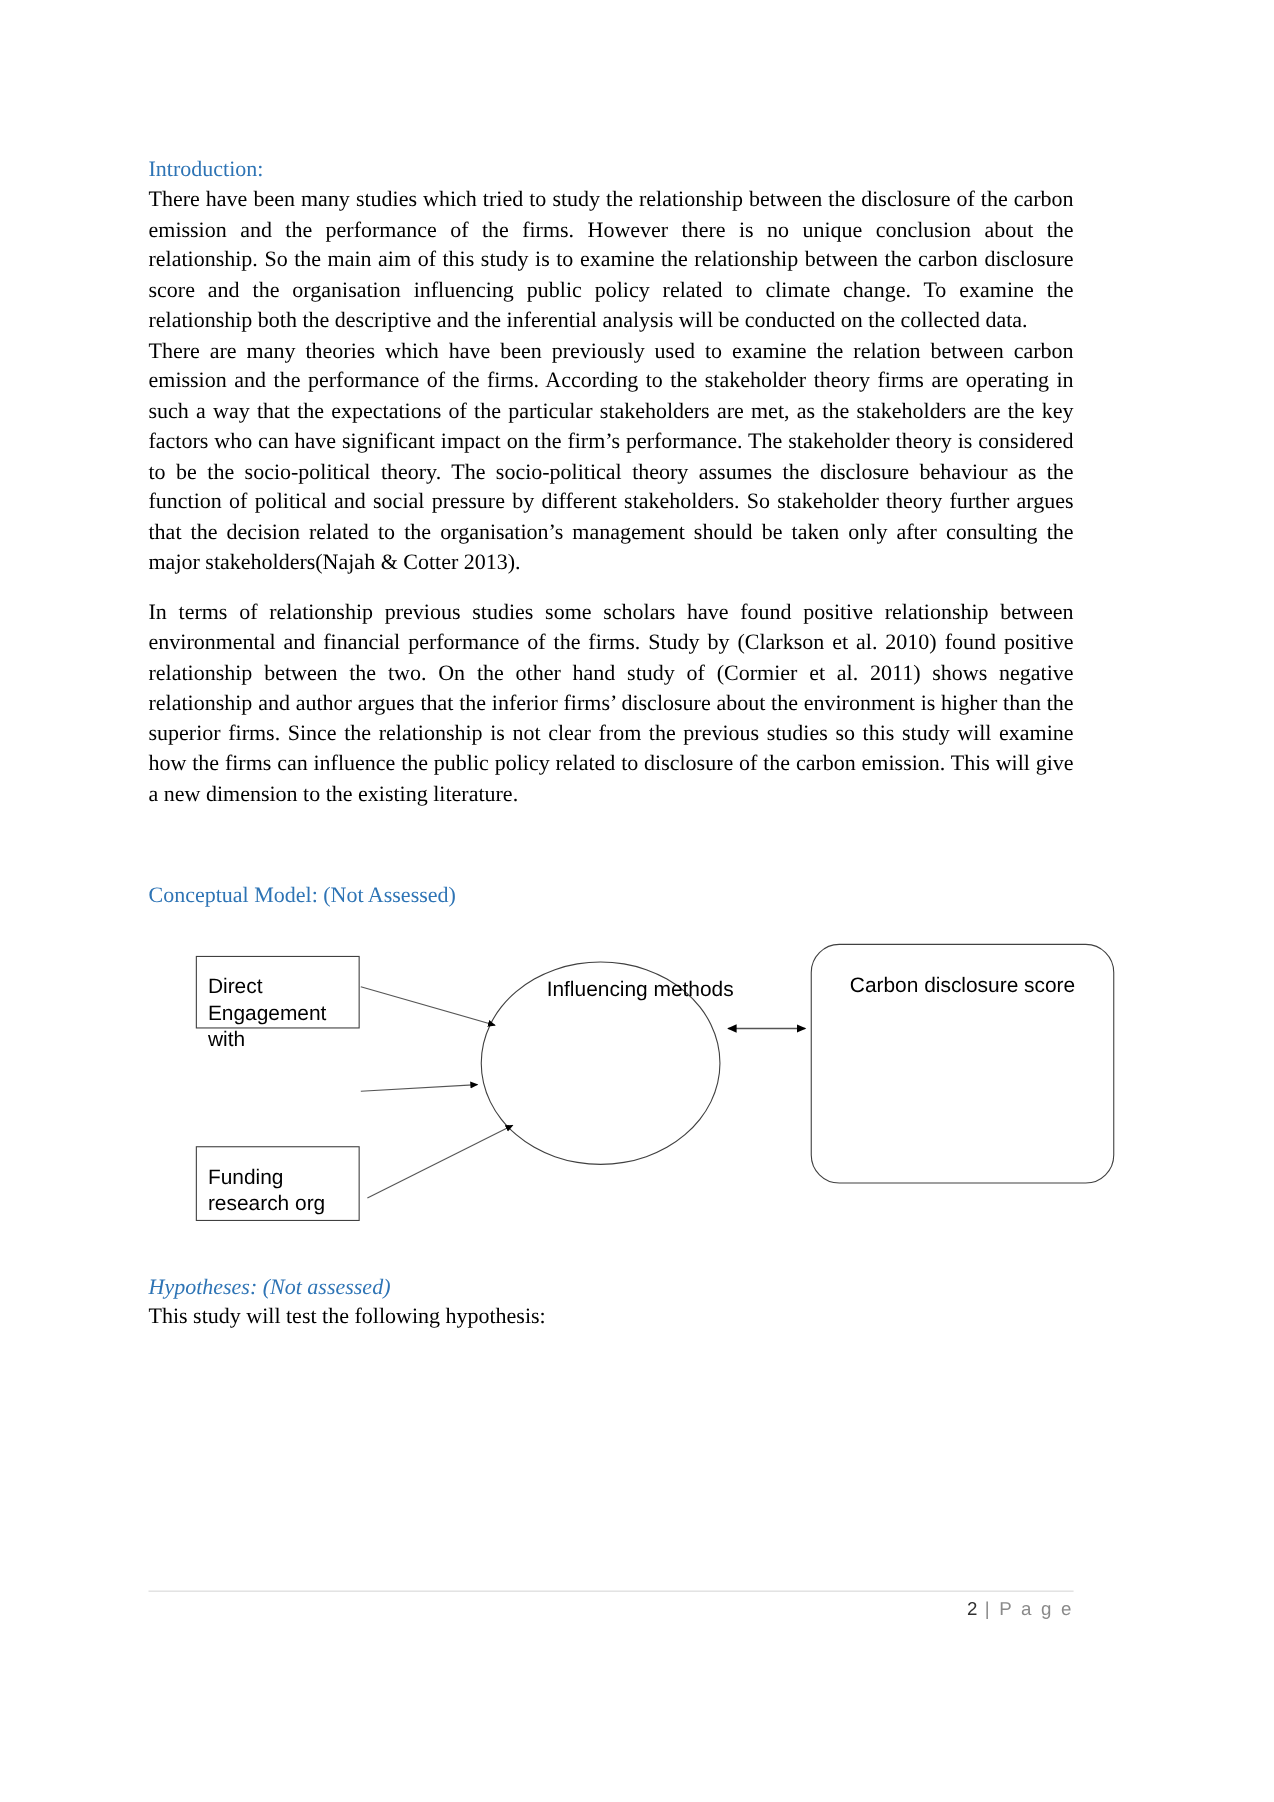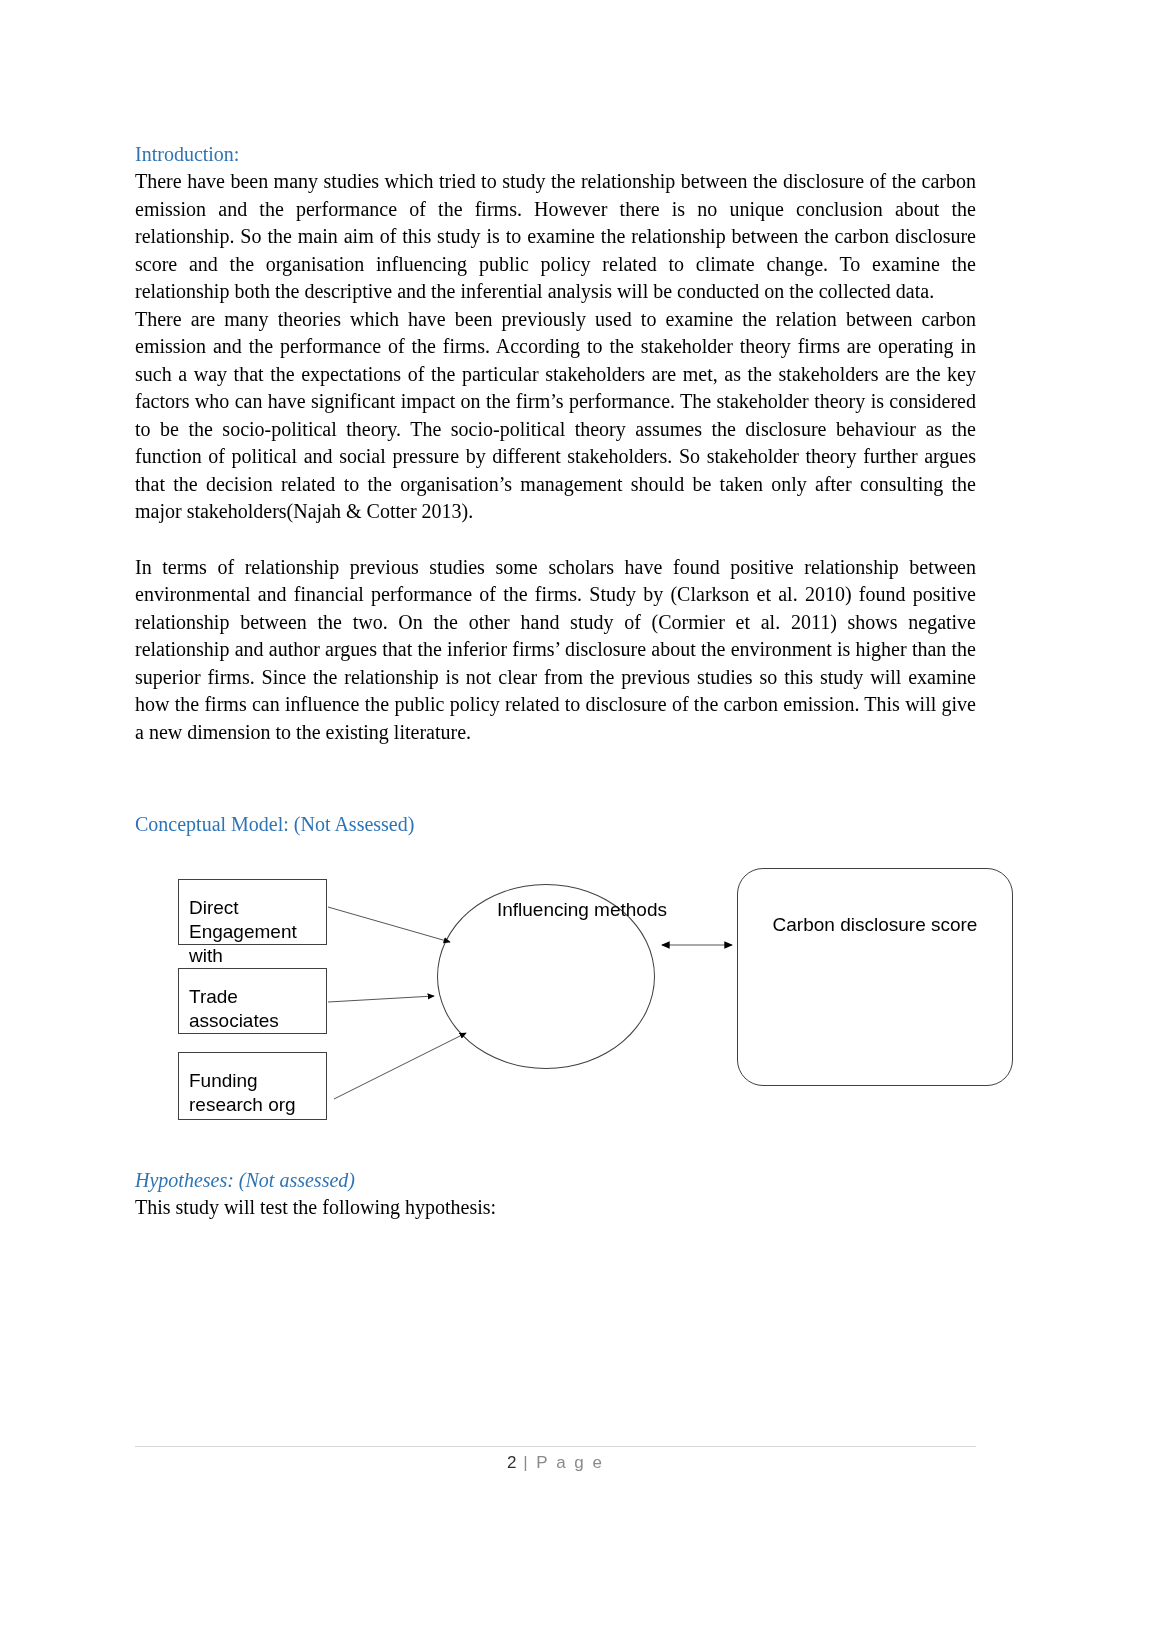--- a/index.html
+++ b/index.html
@@ -33,7 +33,7 @@
     line-height: 27.5px;
   }
   .mt-lit { margin-top: 66px; }
-  .mt-para2 { margin-top: 28px; }
+  .mt-para2 { margin-top: 18px; }
   .mt-concept { margin-top: 64px; }
   .mt-hypo { margin-top: 36px; font-style: italic; }
 

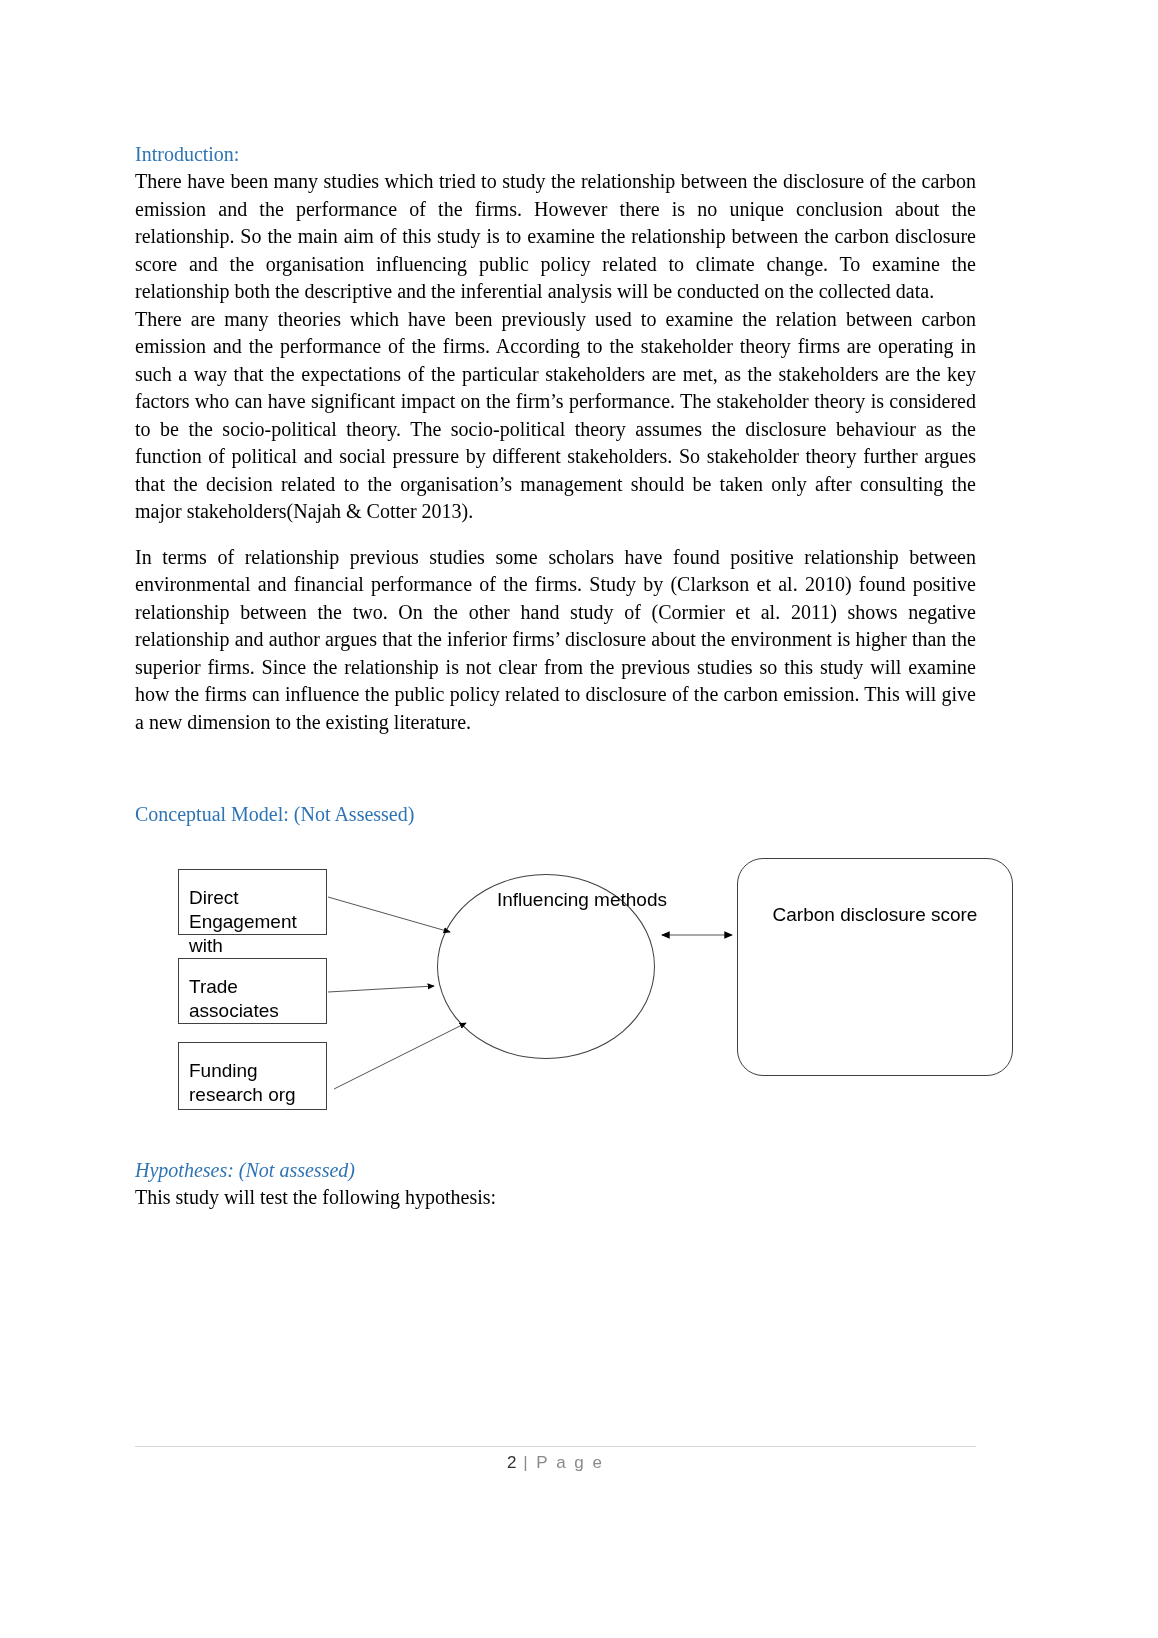--- a/index.html
+++ b/index.html
@@ -78,7 +78,7 @@
     border: 1px solid #404040;
     border-radius: 26px;
     text-align: center;
-    padding-top: 44px;
+    padding-top: 26px;
   }
   .arrows {
     position: absolute;

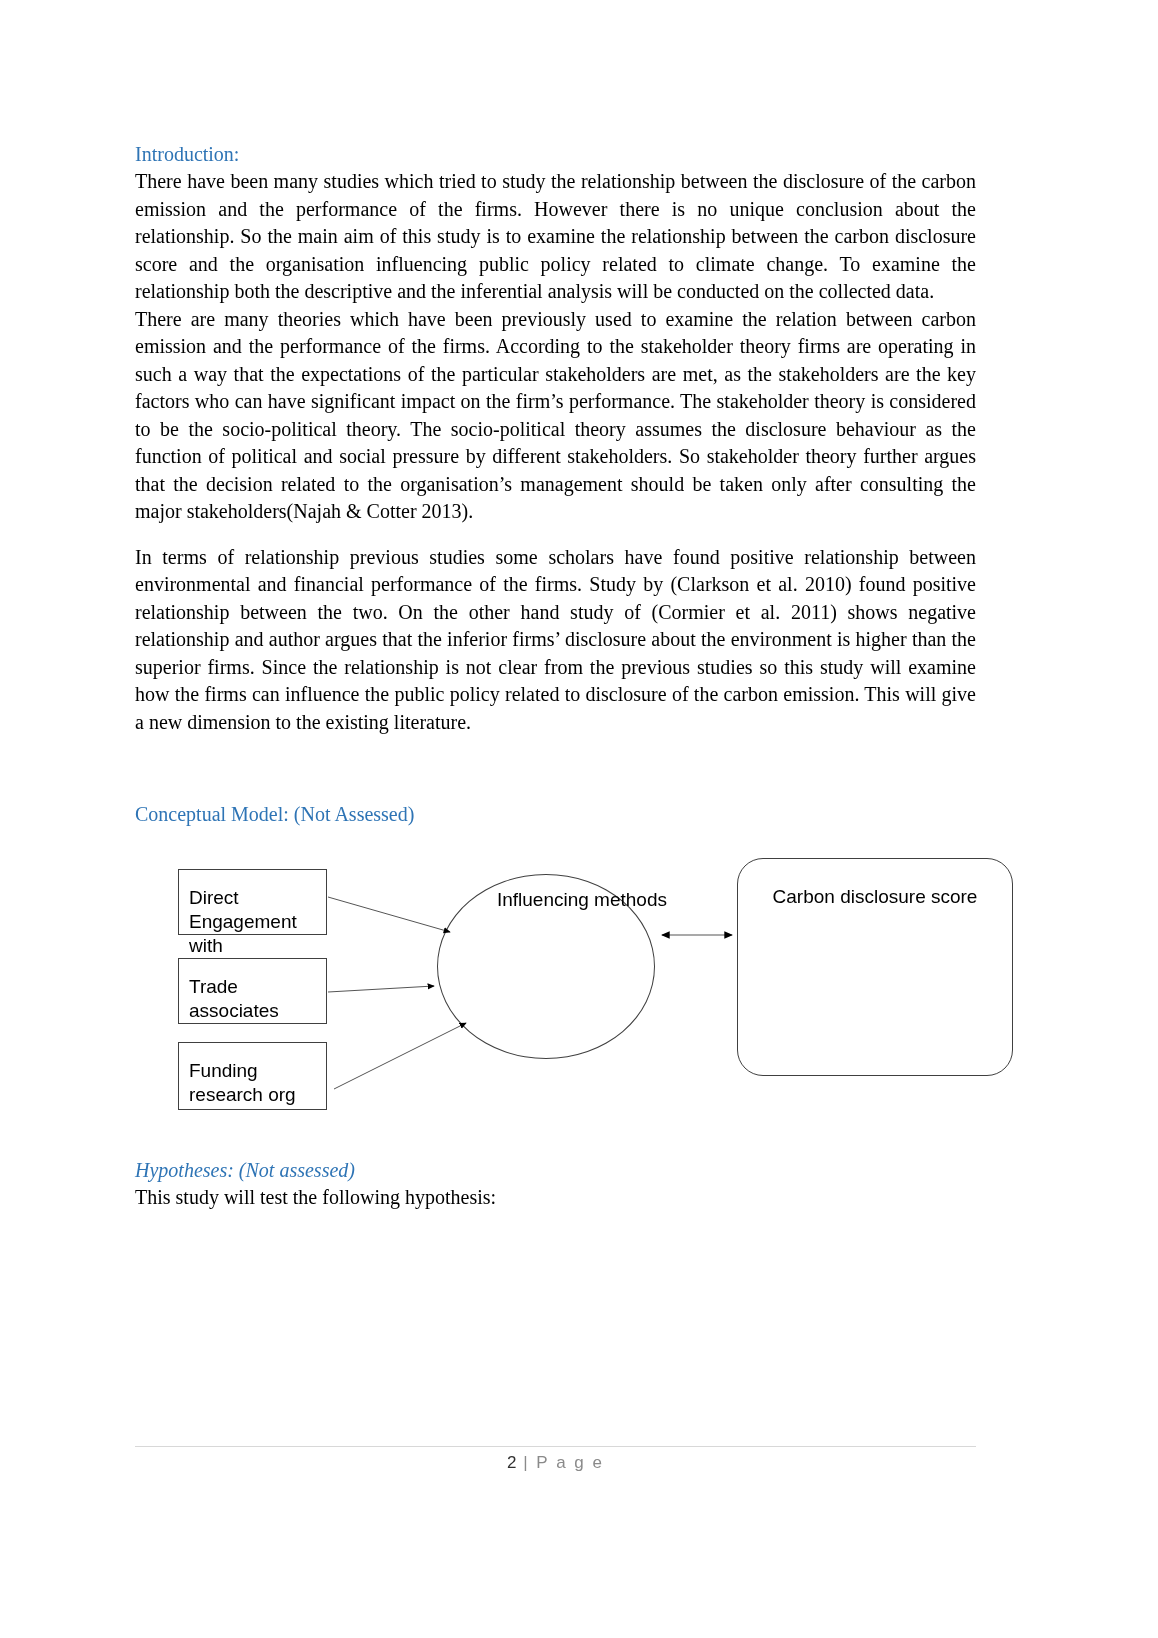--- a/index.html
+++ b/index.html
@@ -119,9 +119,6 @@
       <div class="dbox dbox-1">
         <span>Direct Engagement with</span>
       </div>
-      <div class="dbox dbox-2">
-        <span>Trade associates</span>
-      </div>
       <div class="dbox dbox-3">
         <span>Funding research org</span>
       </div>

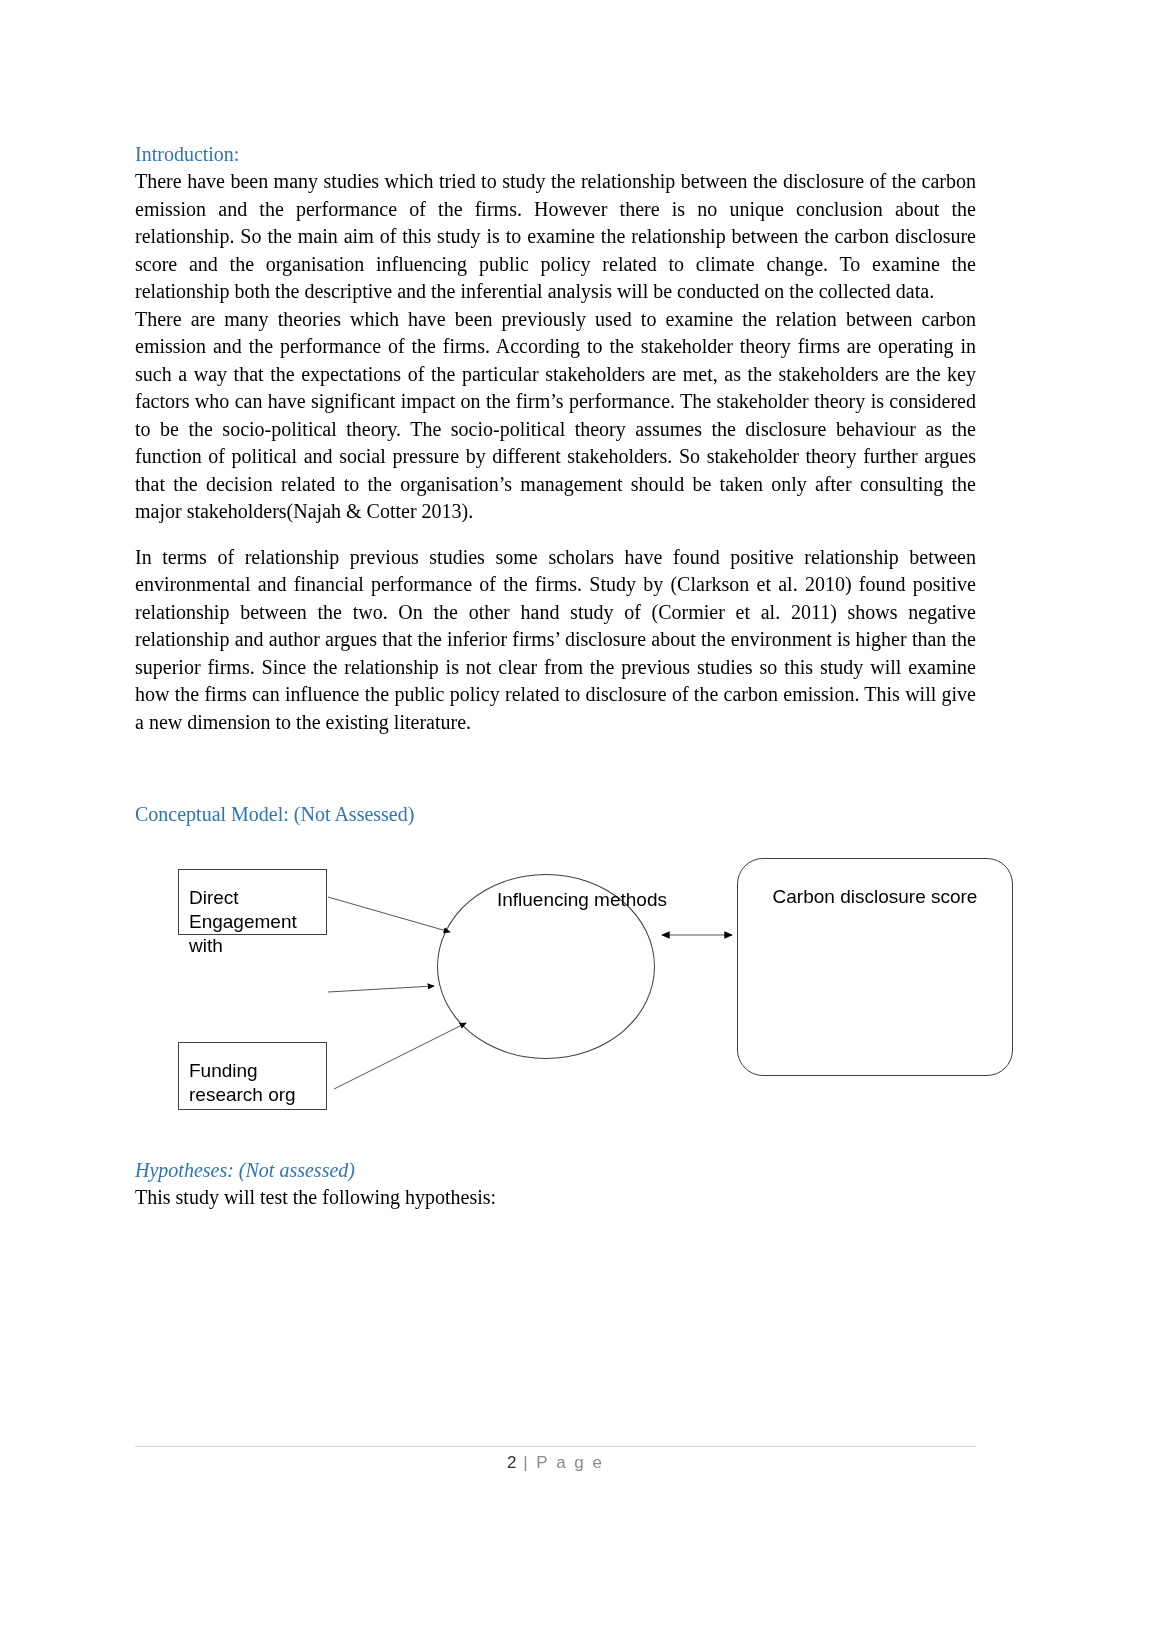--- a/index.html
+++ b/index.html
@@ -94,7 +94,7 @@
     width: 841px;
     border-top: 1px solid #d8d8d8;
     padding-top: 6px;
-    text-align: center;
+    text-align: right;
     font-family: "Liberation Sans", sans-serif;
     font-size: 17px;
   }

